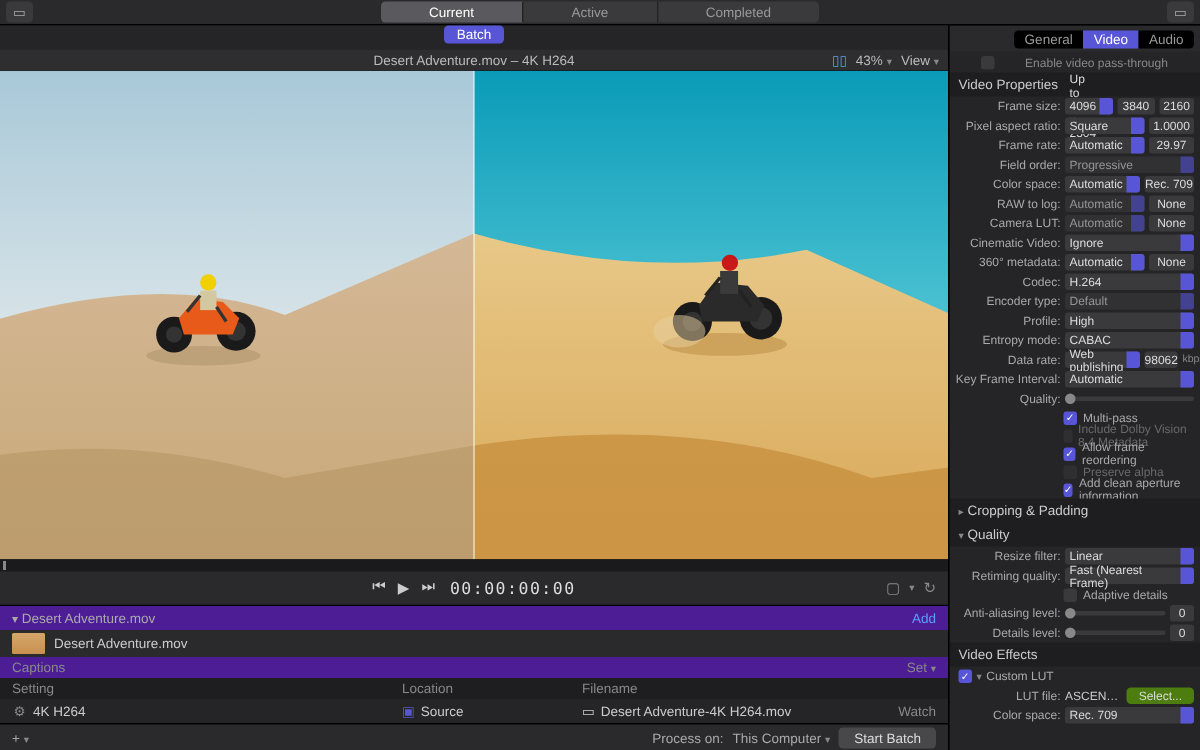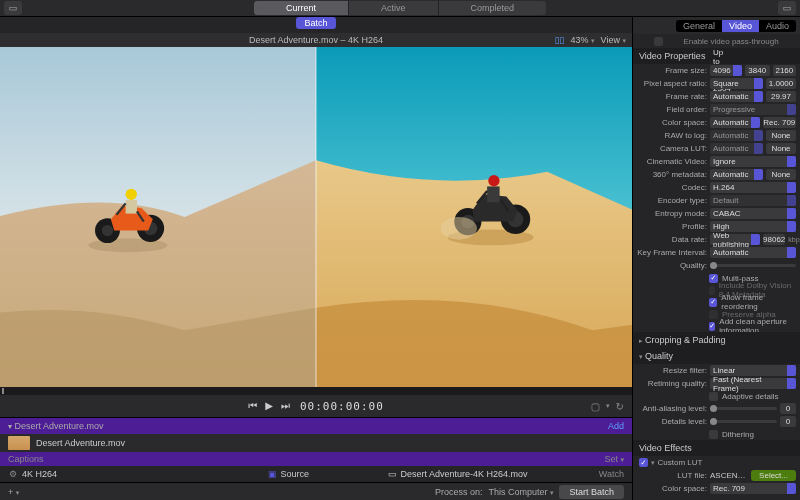--- a/index.html
+++ b/index.html
@@ -281,12 +281,12 @@
         <div class="prop-field purple" style="opacity:.6">Default</div>
       </div>
     <div class="prop-row">
+        <div class="prop-label">Profile:</div>
+        <div class="prop-field purple">High</div>
+      </div>
+    <div class="prop-row">
         <div class="prop-label">Entropy mode:</div>
         <div class="prop-field purple">CABAC</div>
-      </div>
-    <div class="prop-row">
-        <div class="prop-label">Profile:</div>
-        <div class="prop-field purple">High</div>
       </div>
     <div class="prop-row">
         <div class="prop-label">Data rate:</div>

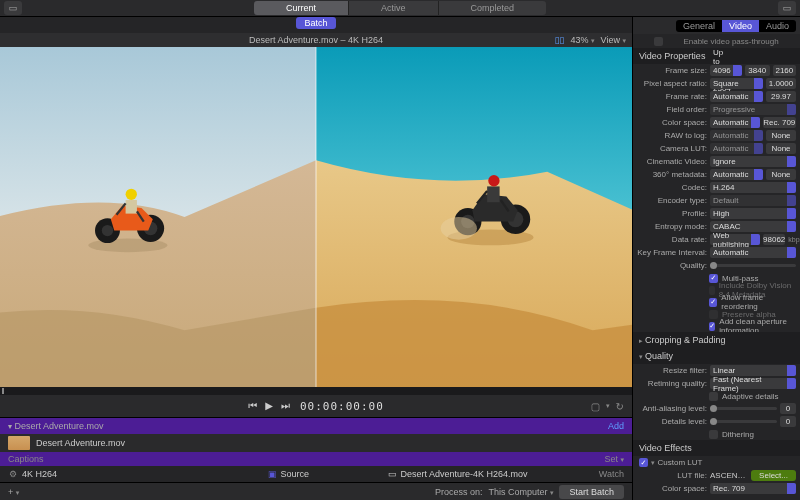--- a/index.html
+++ b/index.html
@@ -349,10 +349,6 @@
         <div class="slider"></div>
         <div class="prop-val" style="width:16px">0</div>
       </div>
-    <div class="check-row">
-        <span class="checkbox off"></span>
-        <span>Dithering</span>
-      </div>
 
     <div class="section-title">Video Effects</div>
     <div class="lut-row">

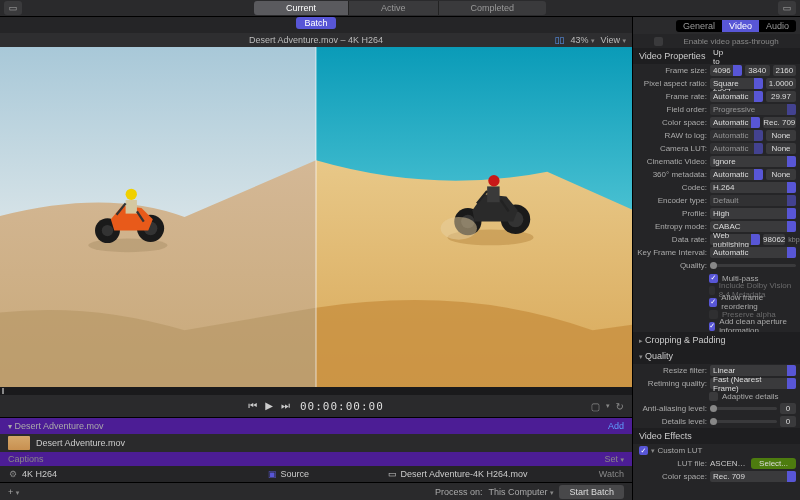--- a/index.html
+++ b/index.html
@@ -190,6 +190,12 @@
         <span>Captions</span>
         <span><span>Set</span> <span class="tri">▾</span></span>
       </div>
+      <div class="table-header">
+        <div class="col-set">Setting</div>
+        <div class="col-loc">Location</div>
+        <div class="col-file">Filename</div>
+        <div class="col-act"></div>
+      </div>
       <div class="table-row">
         <div class="col-set">
             <span class="gear">⚙</span>

